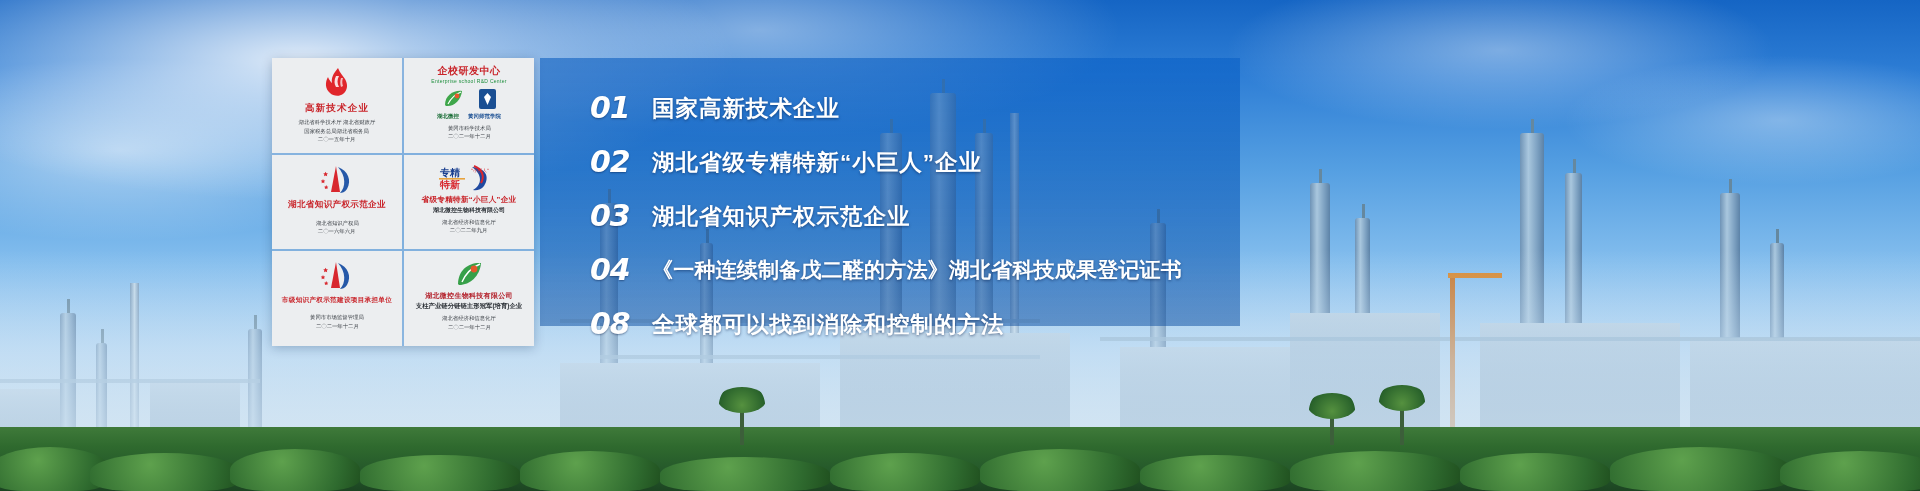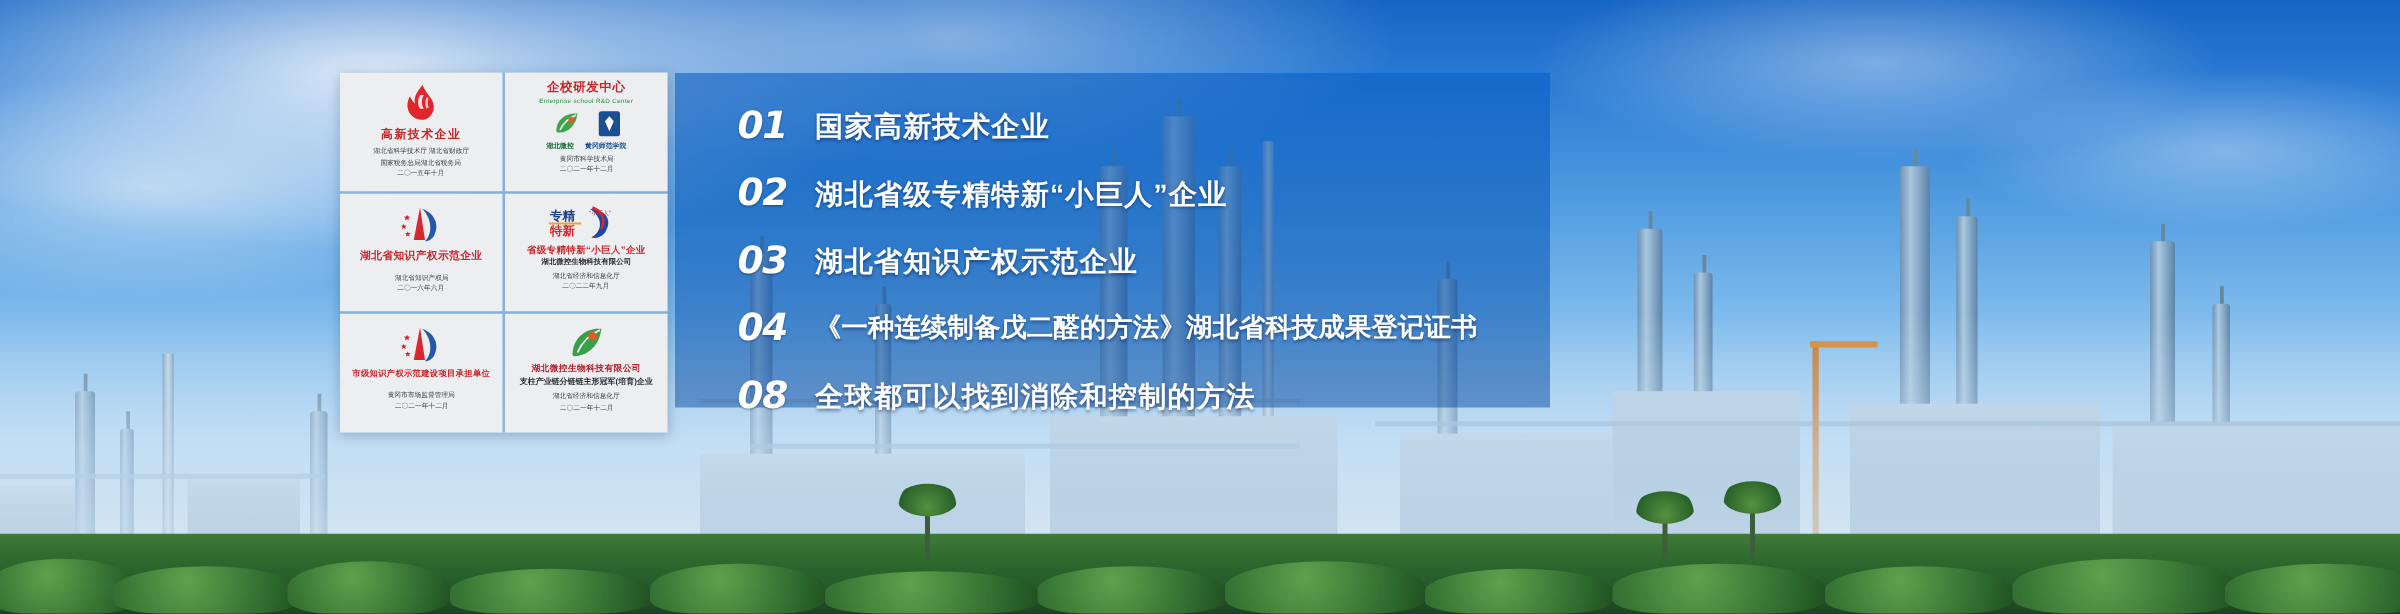--- a/index.html
+++ b/index.html
@@ -85,7 +85,7 @@
     backdrop-filter:saturate(120%);
   }
   .rows{position:absolute;left:50px;top:28px;right:8px;}
-  .row{display:flex;height:44px;margin-bottom:10px;}
+  .row{display:flex;align-items:center;height:44px;margin-bottom:10px;}
   .row .num{
     width:62px;flex:0 0 62px;
     color:#ffffff;font-weight:800;font-style:italic;

